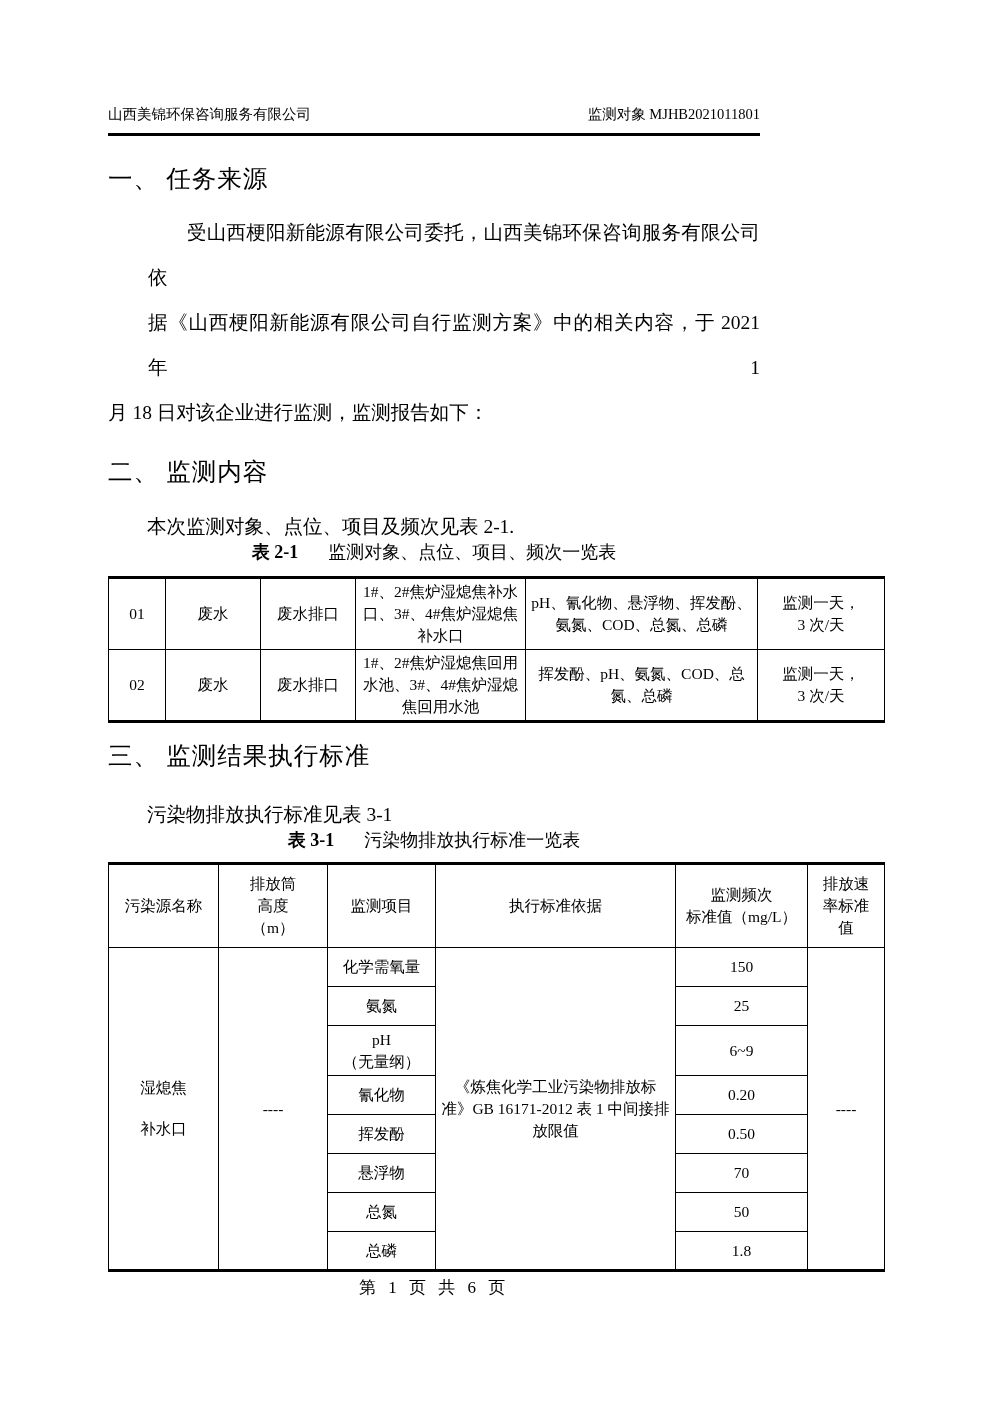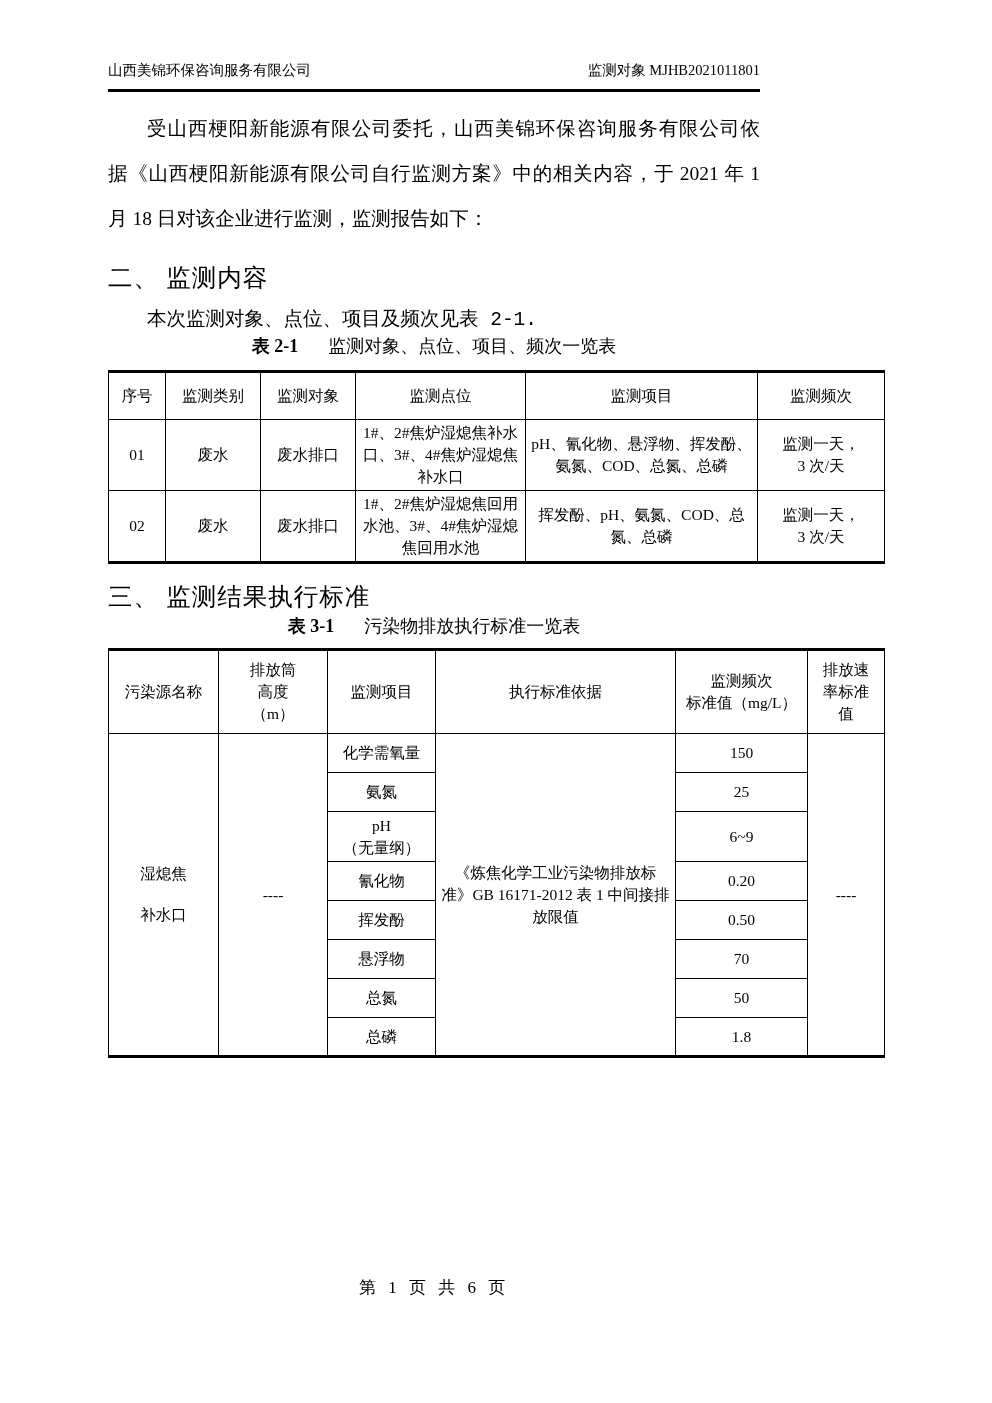--- a/index.html
+++ b/index.html
@@ -10,7 +10,7 @@
     color:#000;
     overflow:hidden;
   }
-  .page { width:868px; height:1403px; padding:60px 108px 0; position:relative; }
+  .page { width:868px; height:1403px; padding:104px 108px 0; position:relative; }
 
   
   .doc-header {

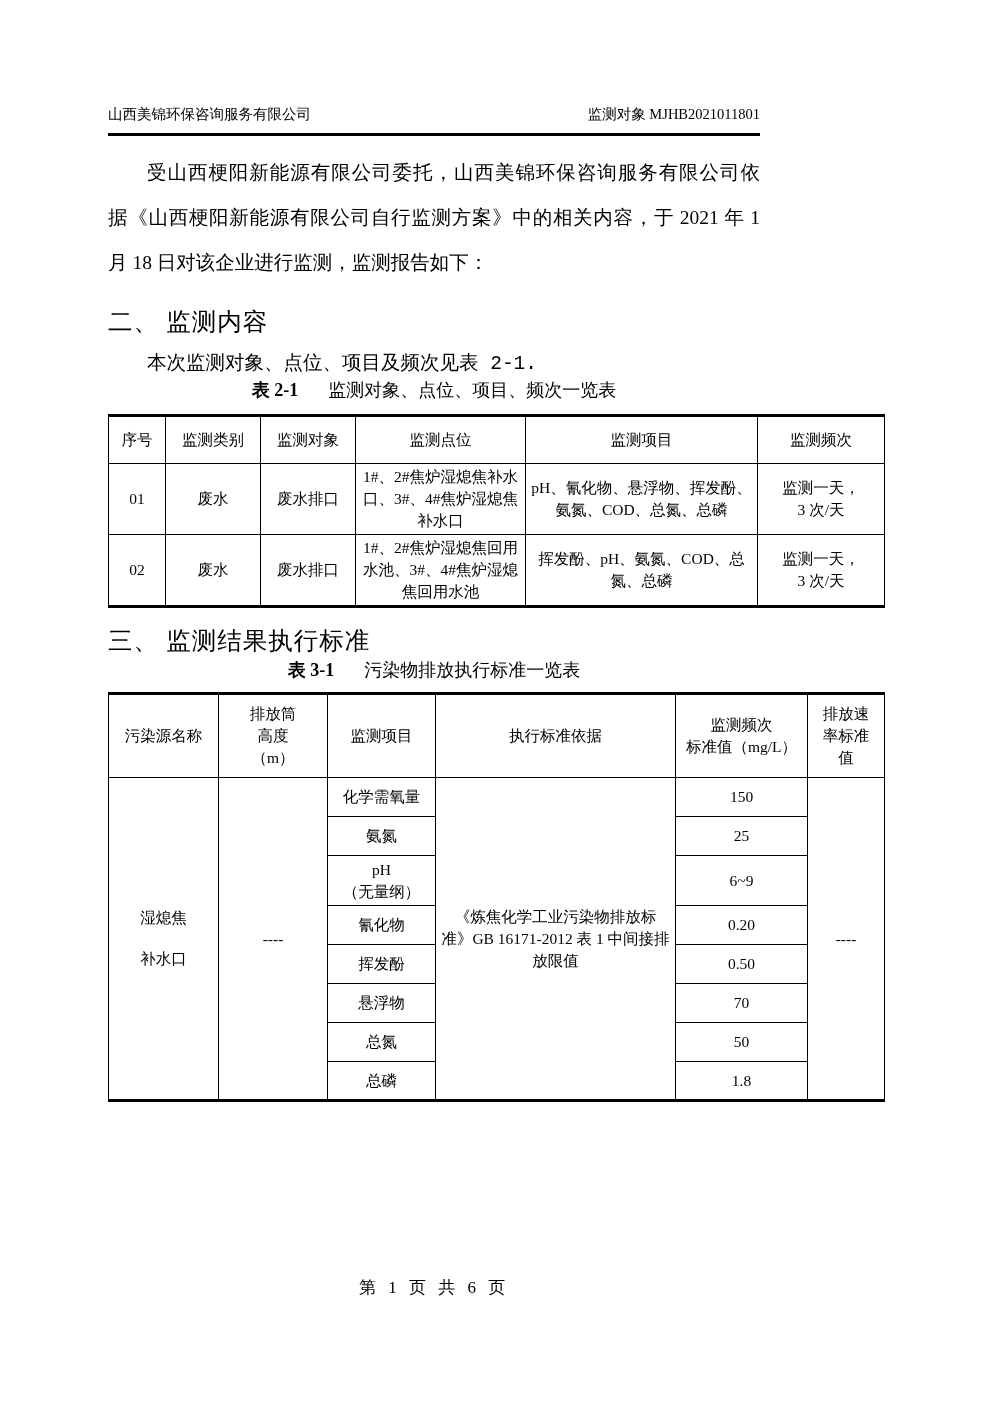--- a/index.html
+++ b/index.html
@@ -75,6 +75,7 @@
     <span>监测对象 MJHB2021011801</span>
   </div>
 
+  <div class="h-sec" id="h1">一、 任务来源</div>
 
   <div class="para">
     <div class="jline first">受山西梗阳新能源有限公司委托，山西美锦环保咨询服务有限公司依</div>

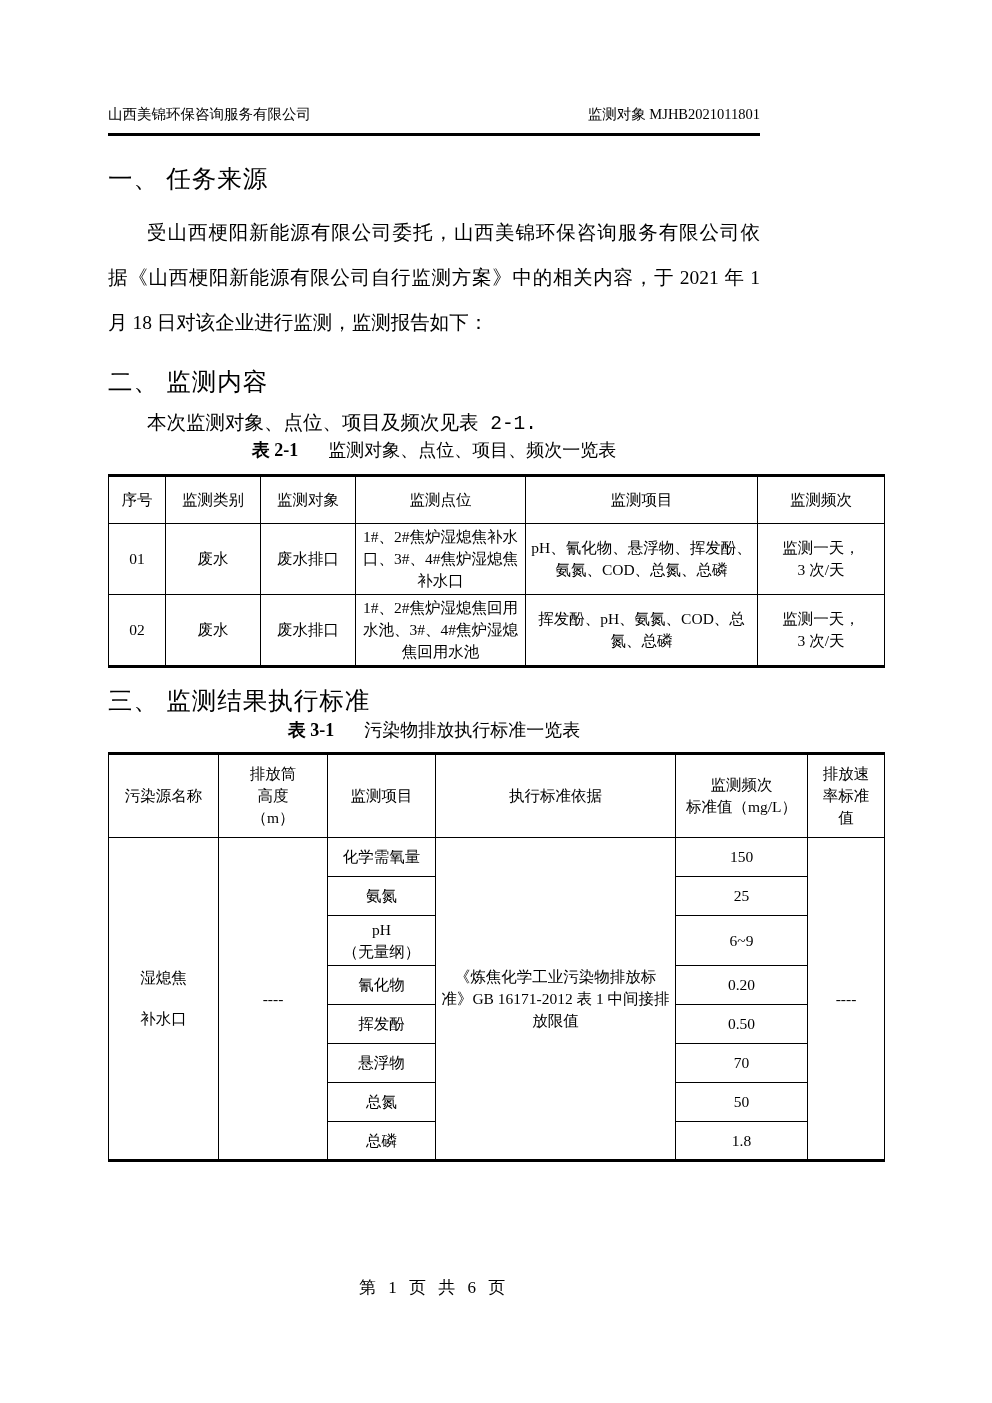--- a/index.html
+++ b/index.html
@@ -27,7 +27,7 @@
 
   
   .para { margin-top:14px; font-size:19.5px; line-height:45px; }
-  .para .jline { text-align:justify; text-align-last:justify; word-break:break-all; }
+  .para .jline { text-align:justify; text-align-last:justify; word-break:break-all;margin-left:40px; }
   .para .jline.first { text-indent:2em; }
   .para .lastline { text-align:left; text-align-last:left; }
 

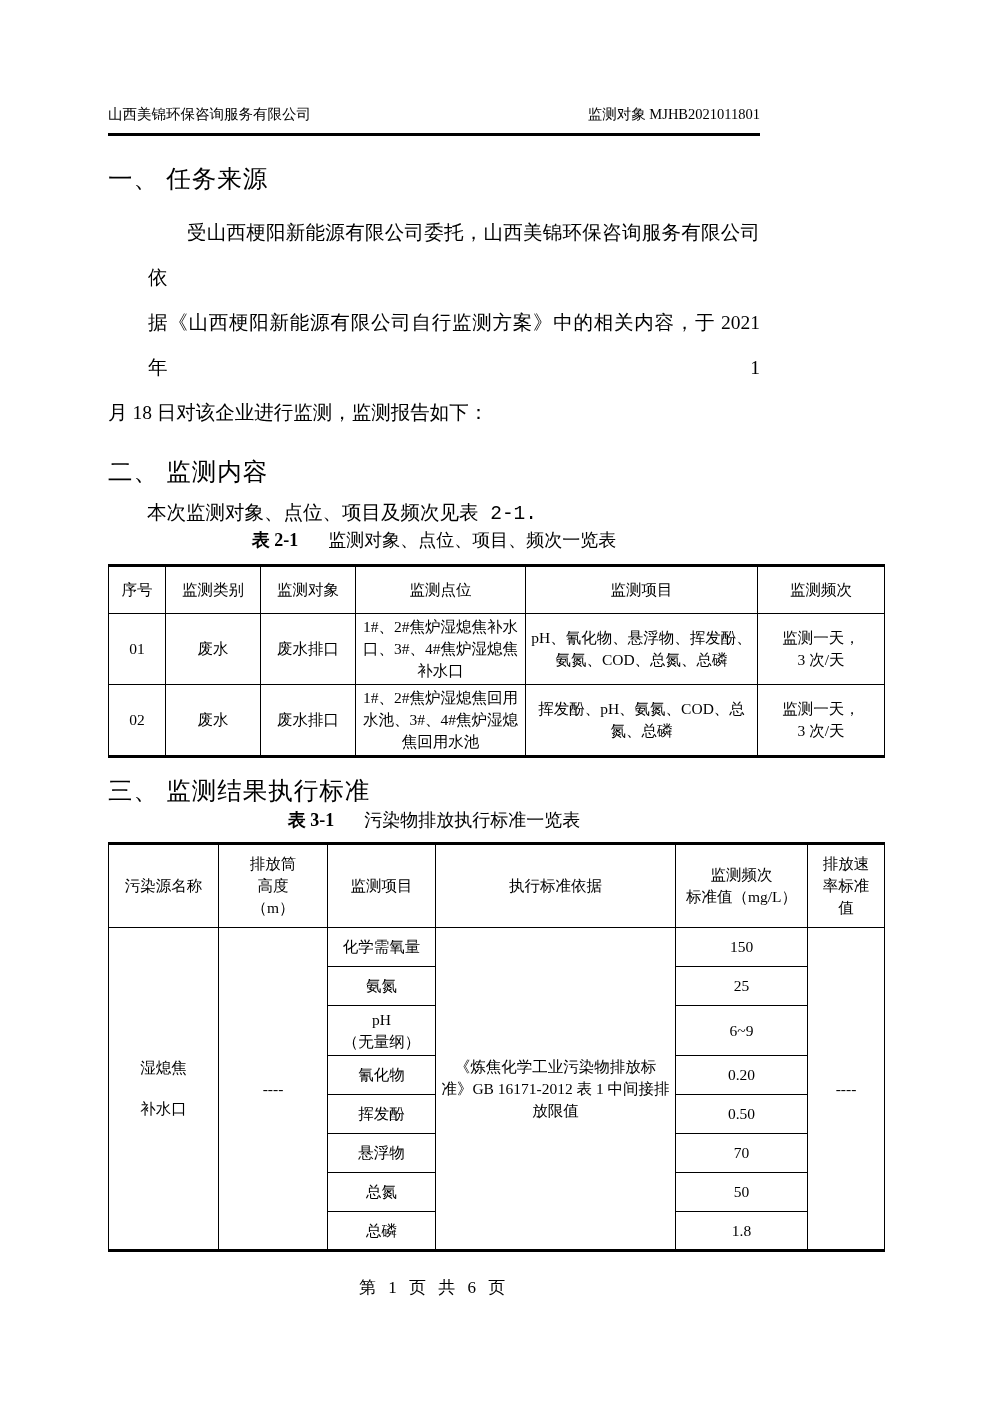--- a/index.html
+++ b/index.html
@@ -32,7 +32,7 @@
   .para .lastline { text-align:left; text-align-last:left; }
 
   .intro { font-size:19.5px; line-height:27px; text-indent:2em; }
-  #intro1 { margin-top:12px;font-family:Liberation Mono, monospace; }
+  #intro1 { margin-top:24px; }
   #intro2 { margin-top:28px; }
 
   .caption { text-align:center; font-size:18px; line-height:25px; }

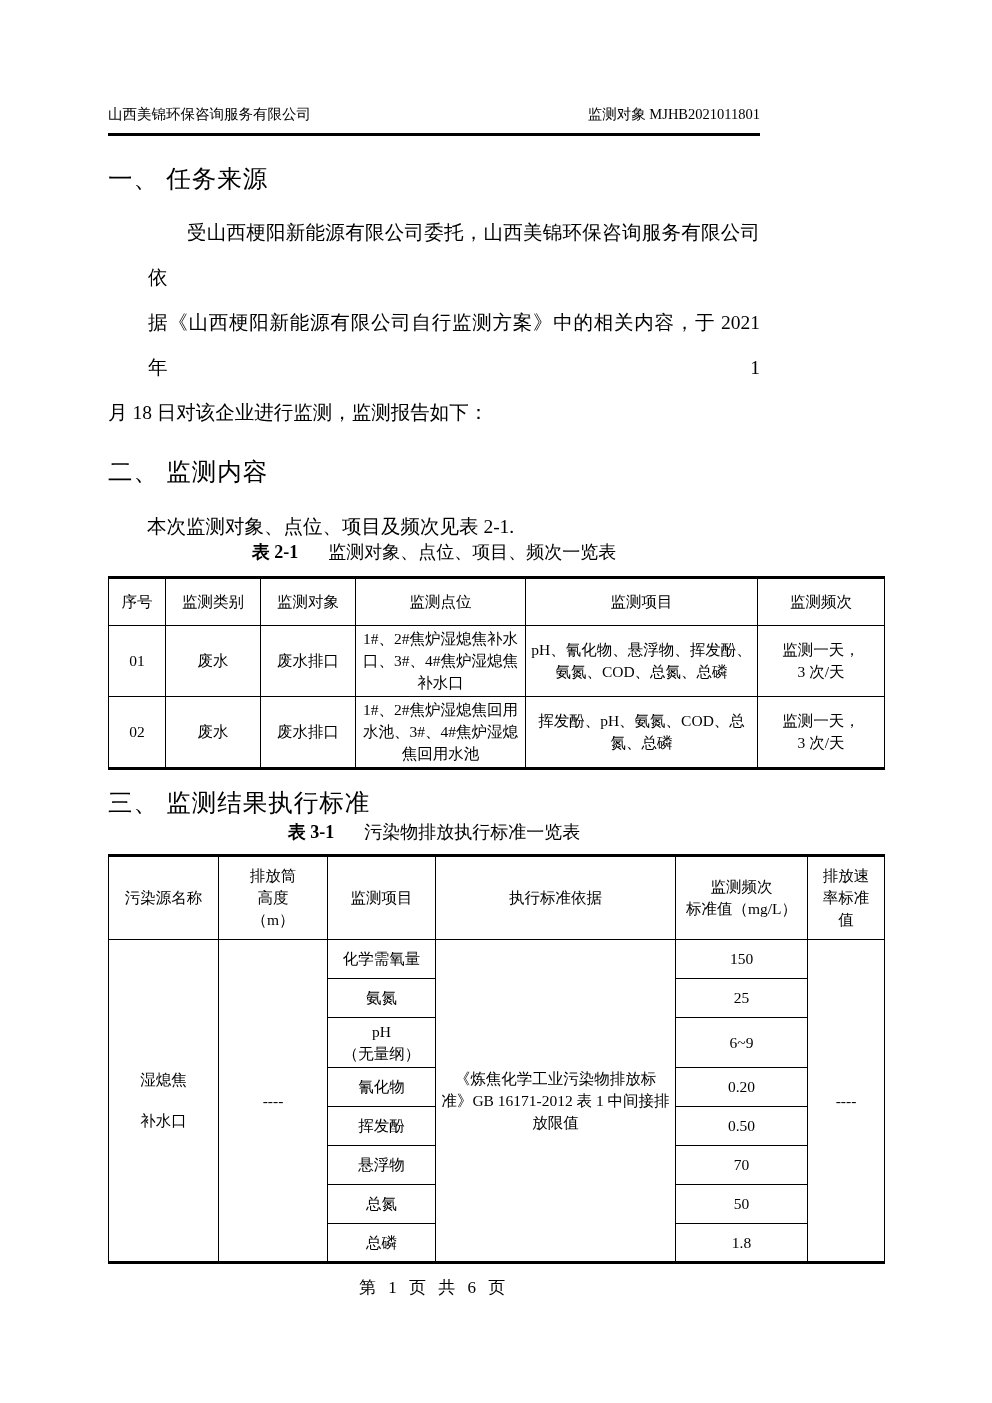--- a/index.html
+++ b/index.html
@@ -101,14 +101,6 @@
         <col style="width:127px">
     </colgroup>
     <tbody>
-        <tr>
-      <th>序号</th>
-      <th>监测类别</th>
-      <th>监测对象</th>
-      <th>监测点位</th>
-      <th>监测项目</th>
-      <th>监测频次</th>
-    </tr>
     <tr class="r">
       <td>01</td>
       <td>废水</td>

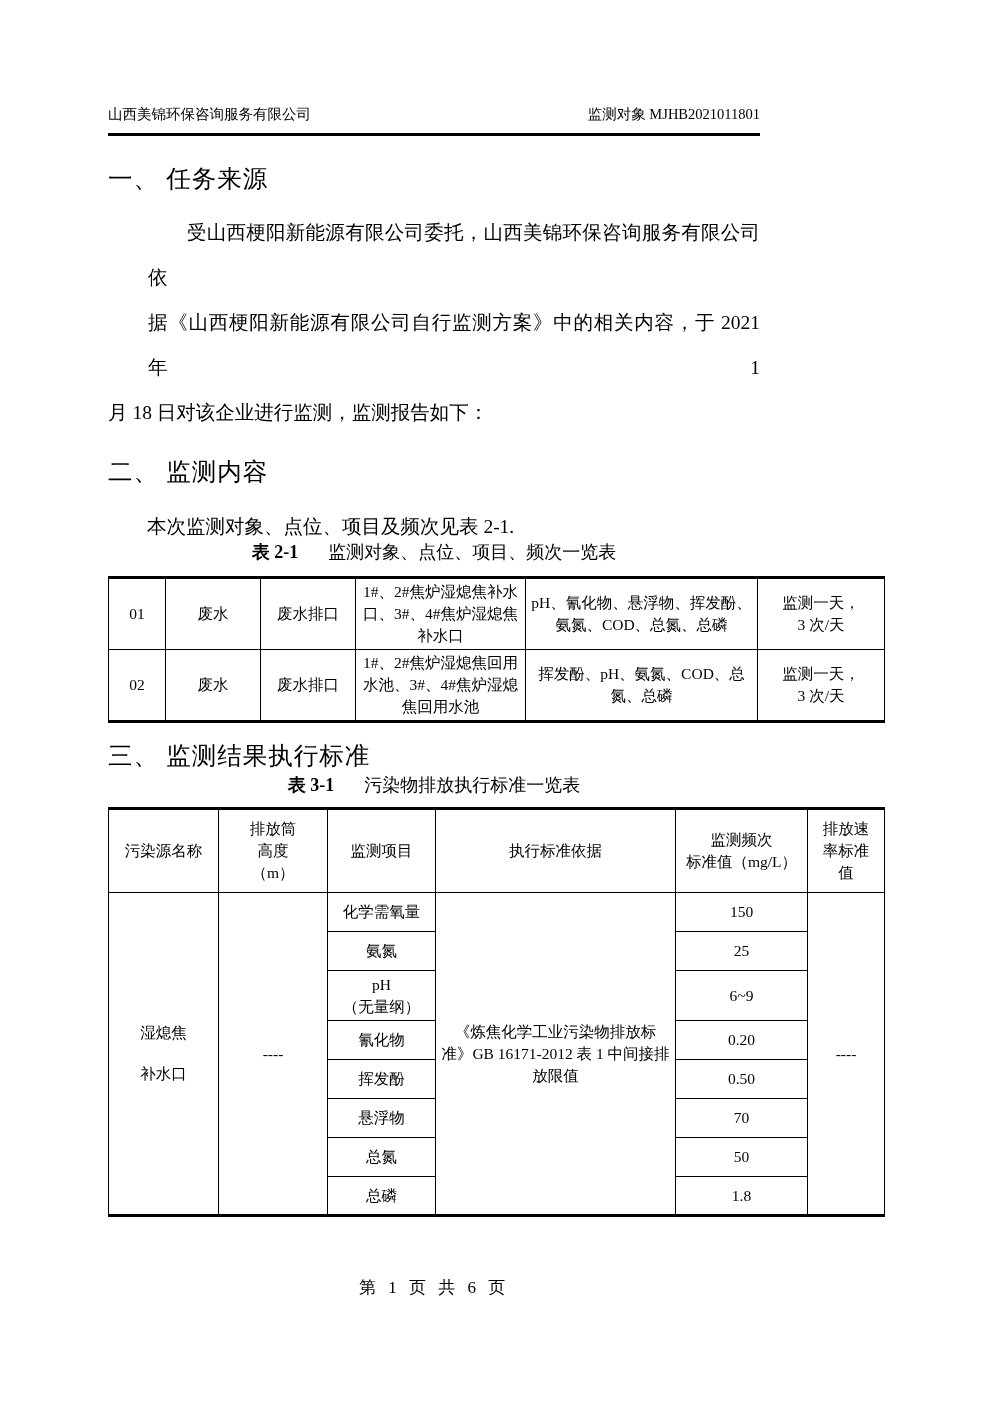--- a/index.html
+++ b/index.html
@@ -124,6 +124,7 @@
 
   <div class="h-sec" id="h3">三、 监测结果执行标准</div>
 
+  <div class="intro" id="intro2">污染物排放执行标准见表 3-1</div>
 
   <div class="caption">
     <span class="lbl">表 3-1</span><span>污染物排放执行标准一览表</span>

